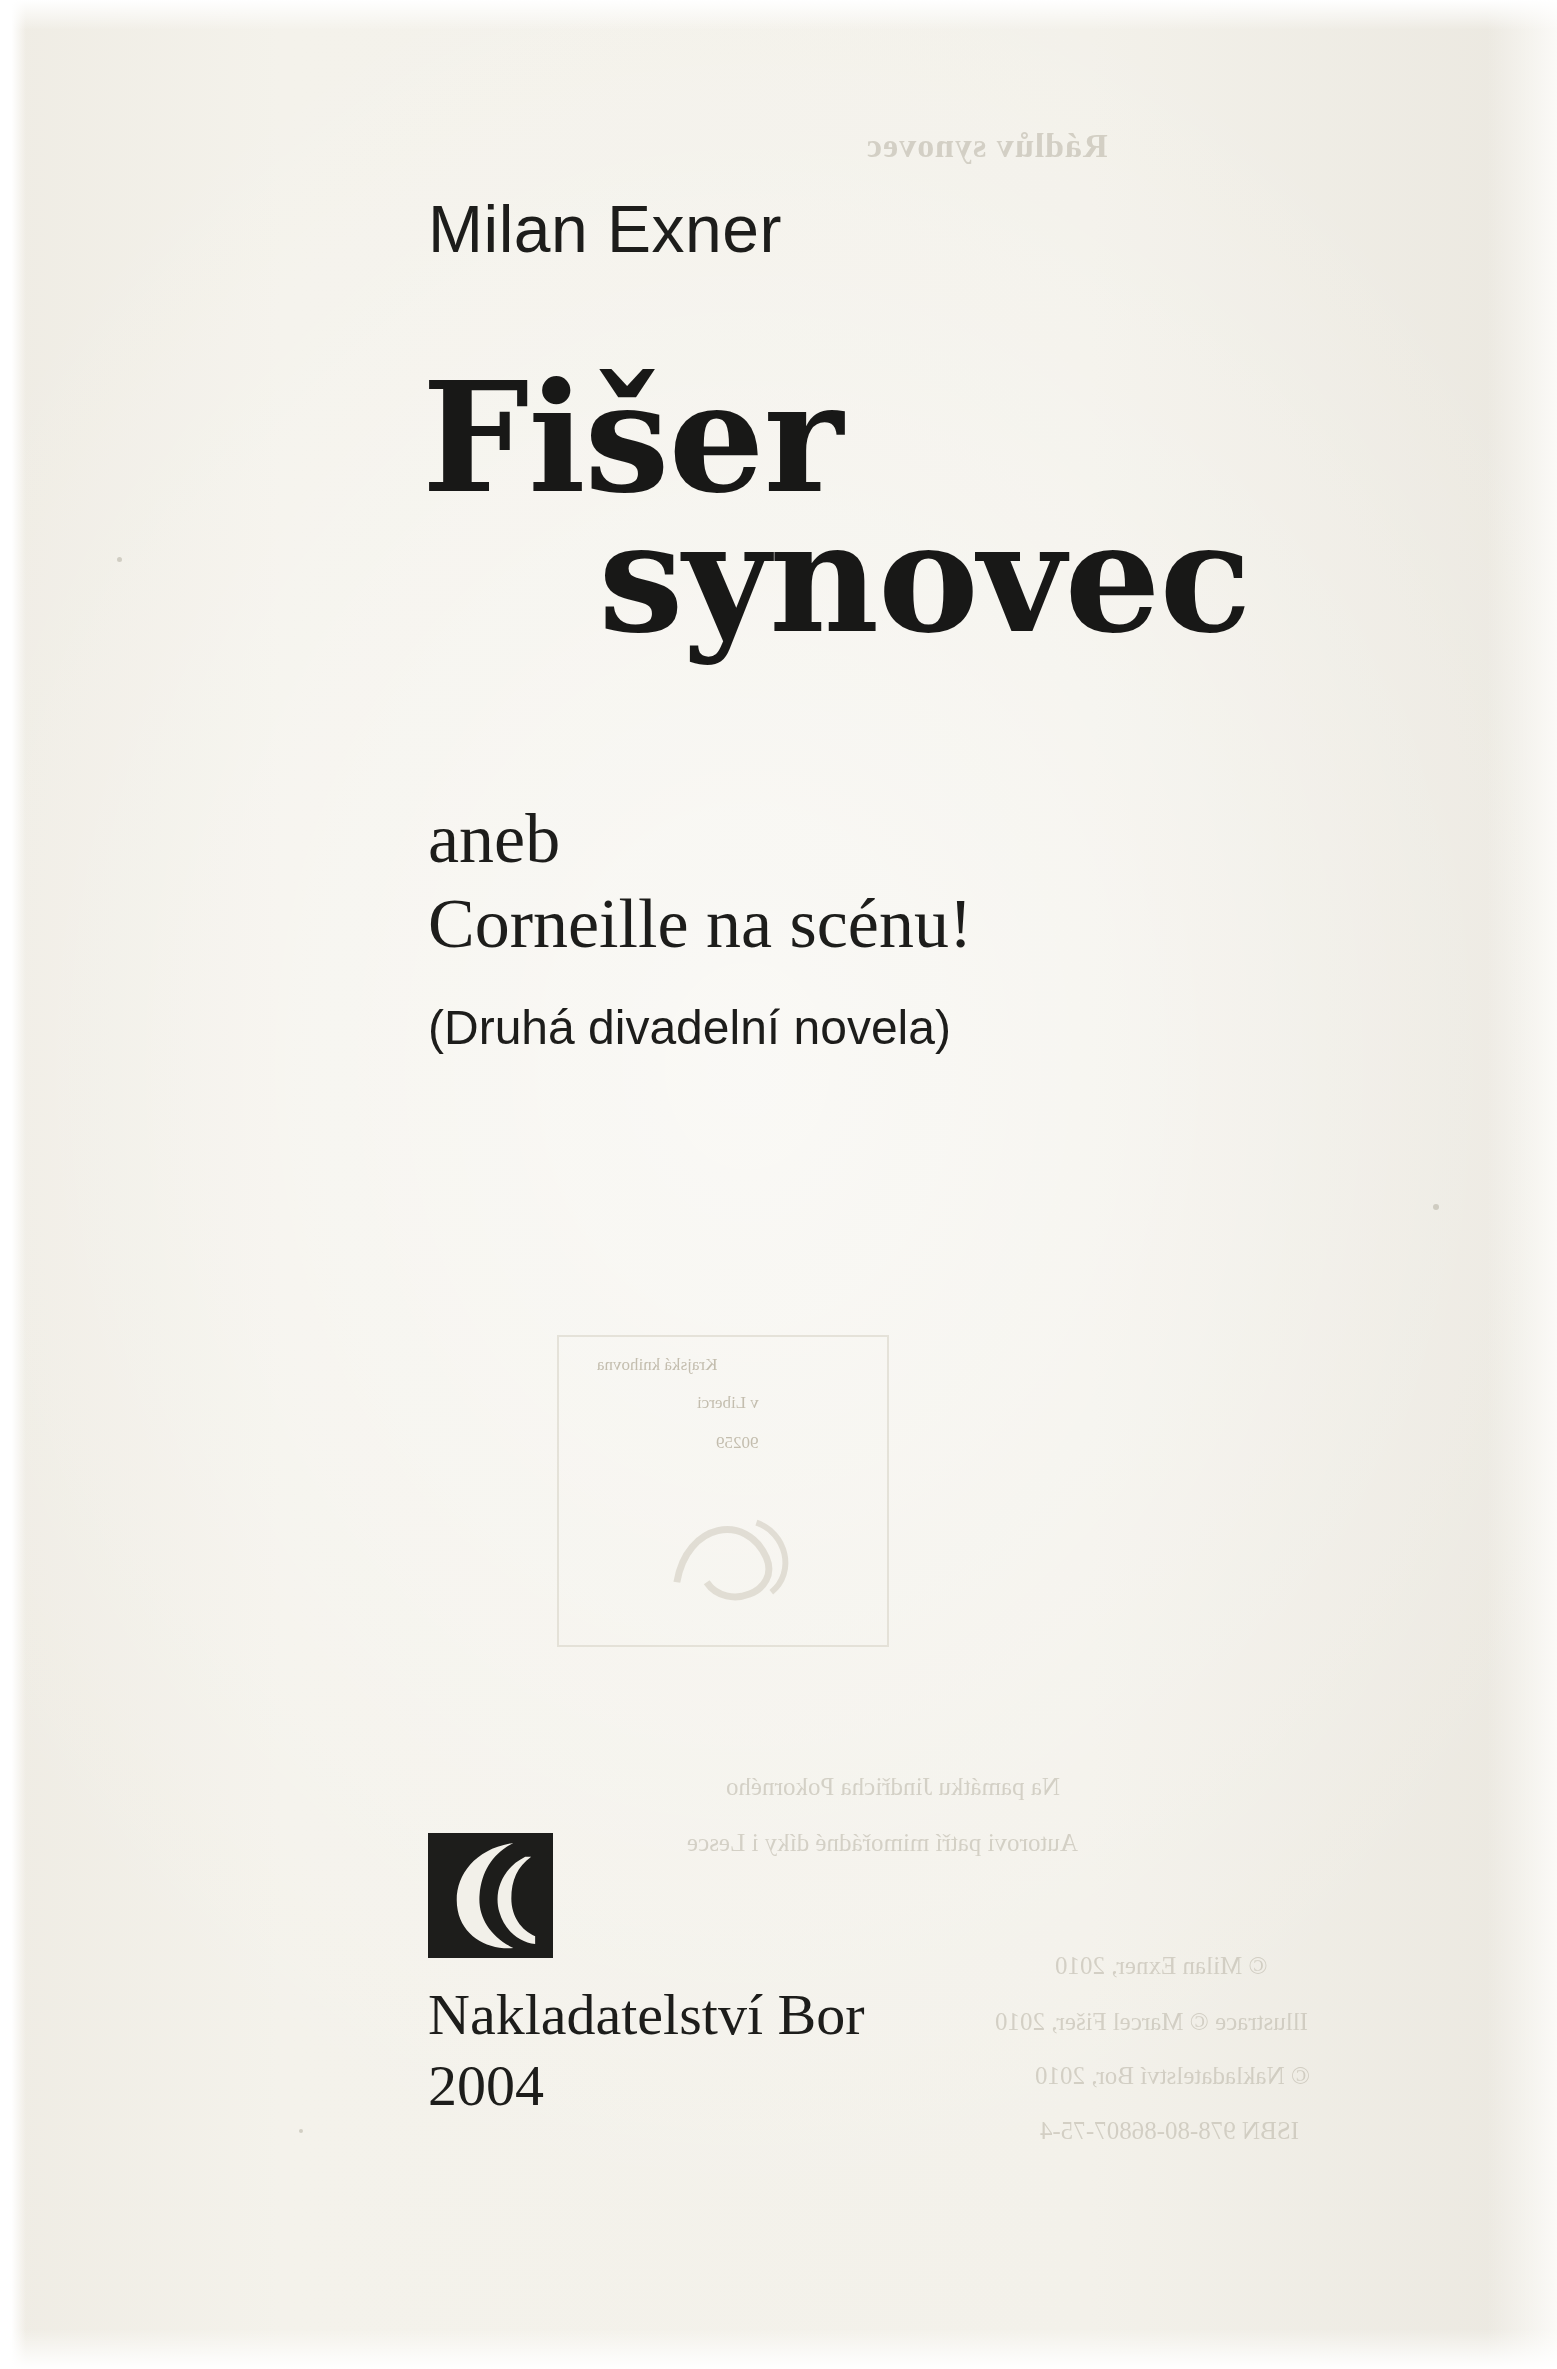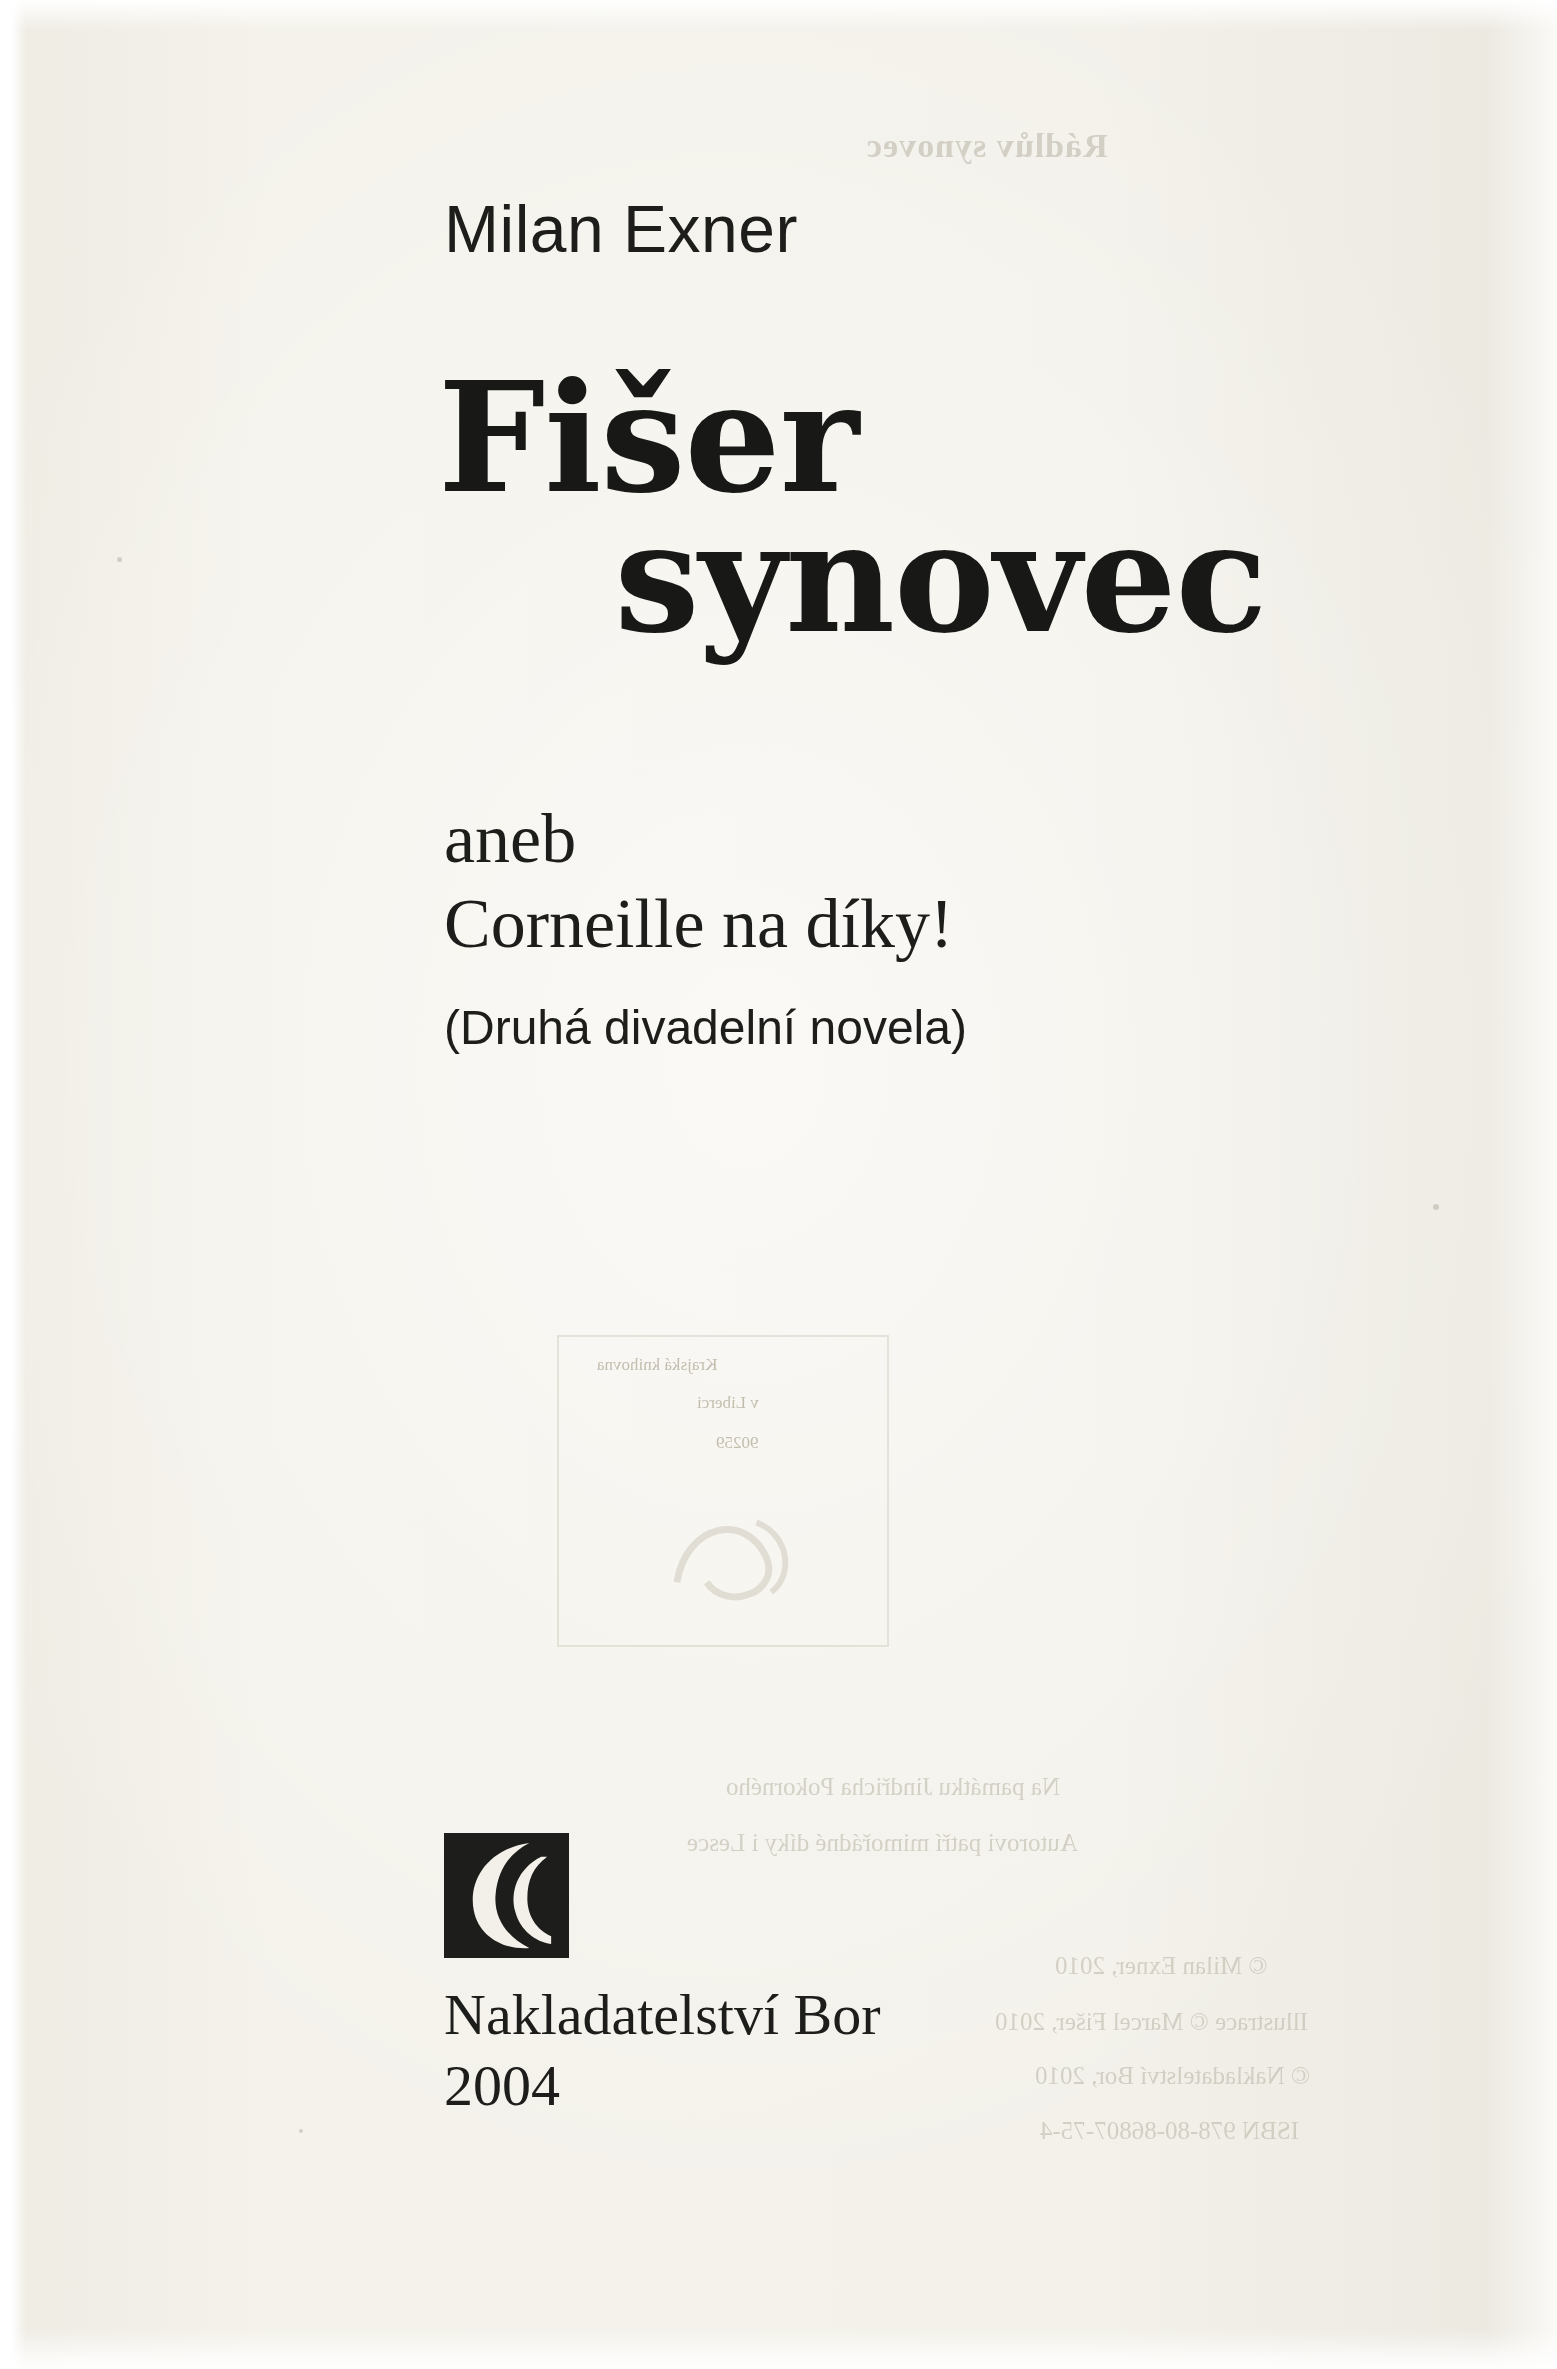--- a/index.html
+++ b/index.html
@@ -92,7 +92,7 @@
 
   .content {
     position: absolute;
-    left: 444px;
+    left: 428px;
     top: 0;
     width: 995px;
     height: 100%;

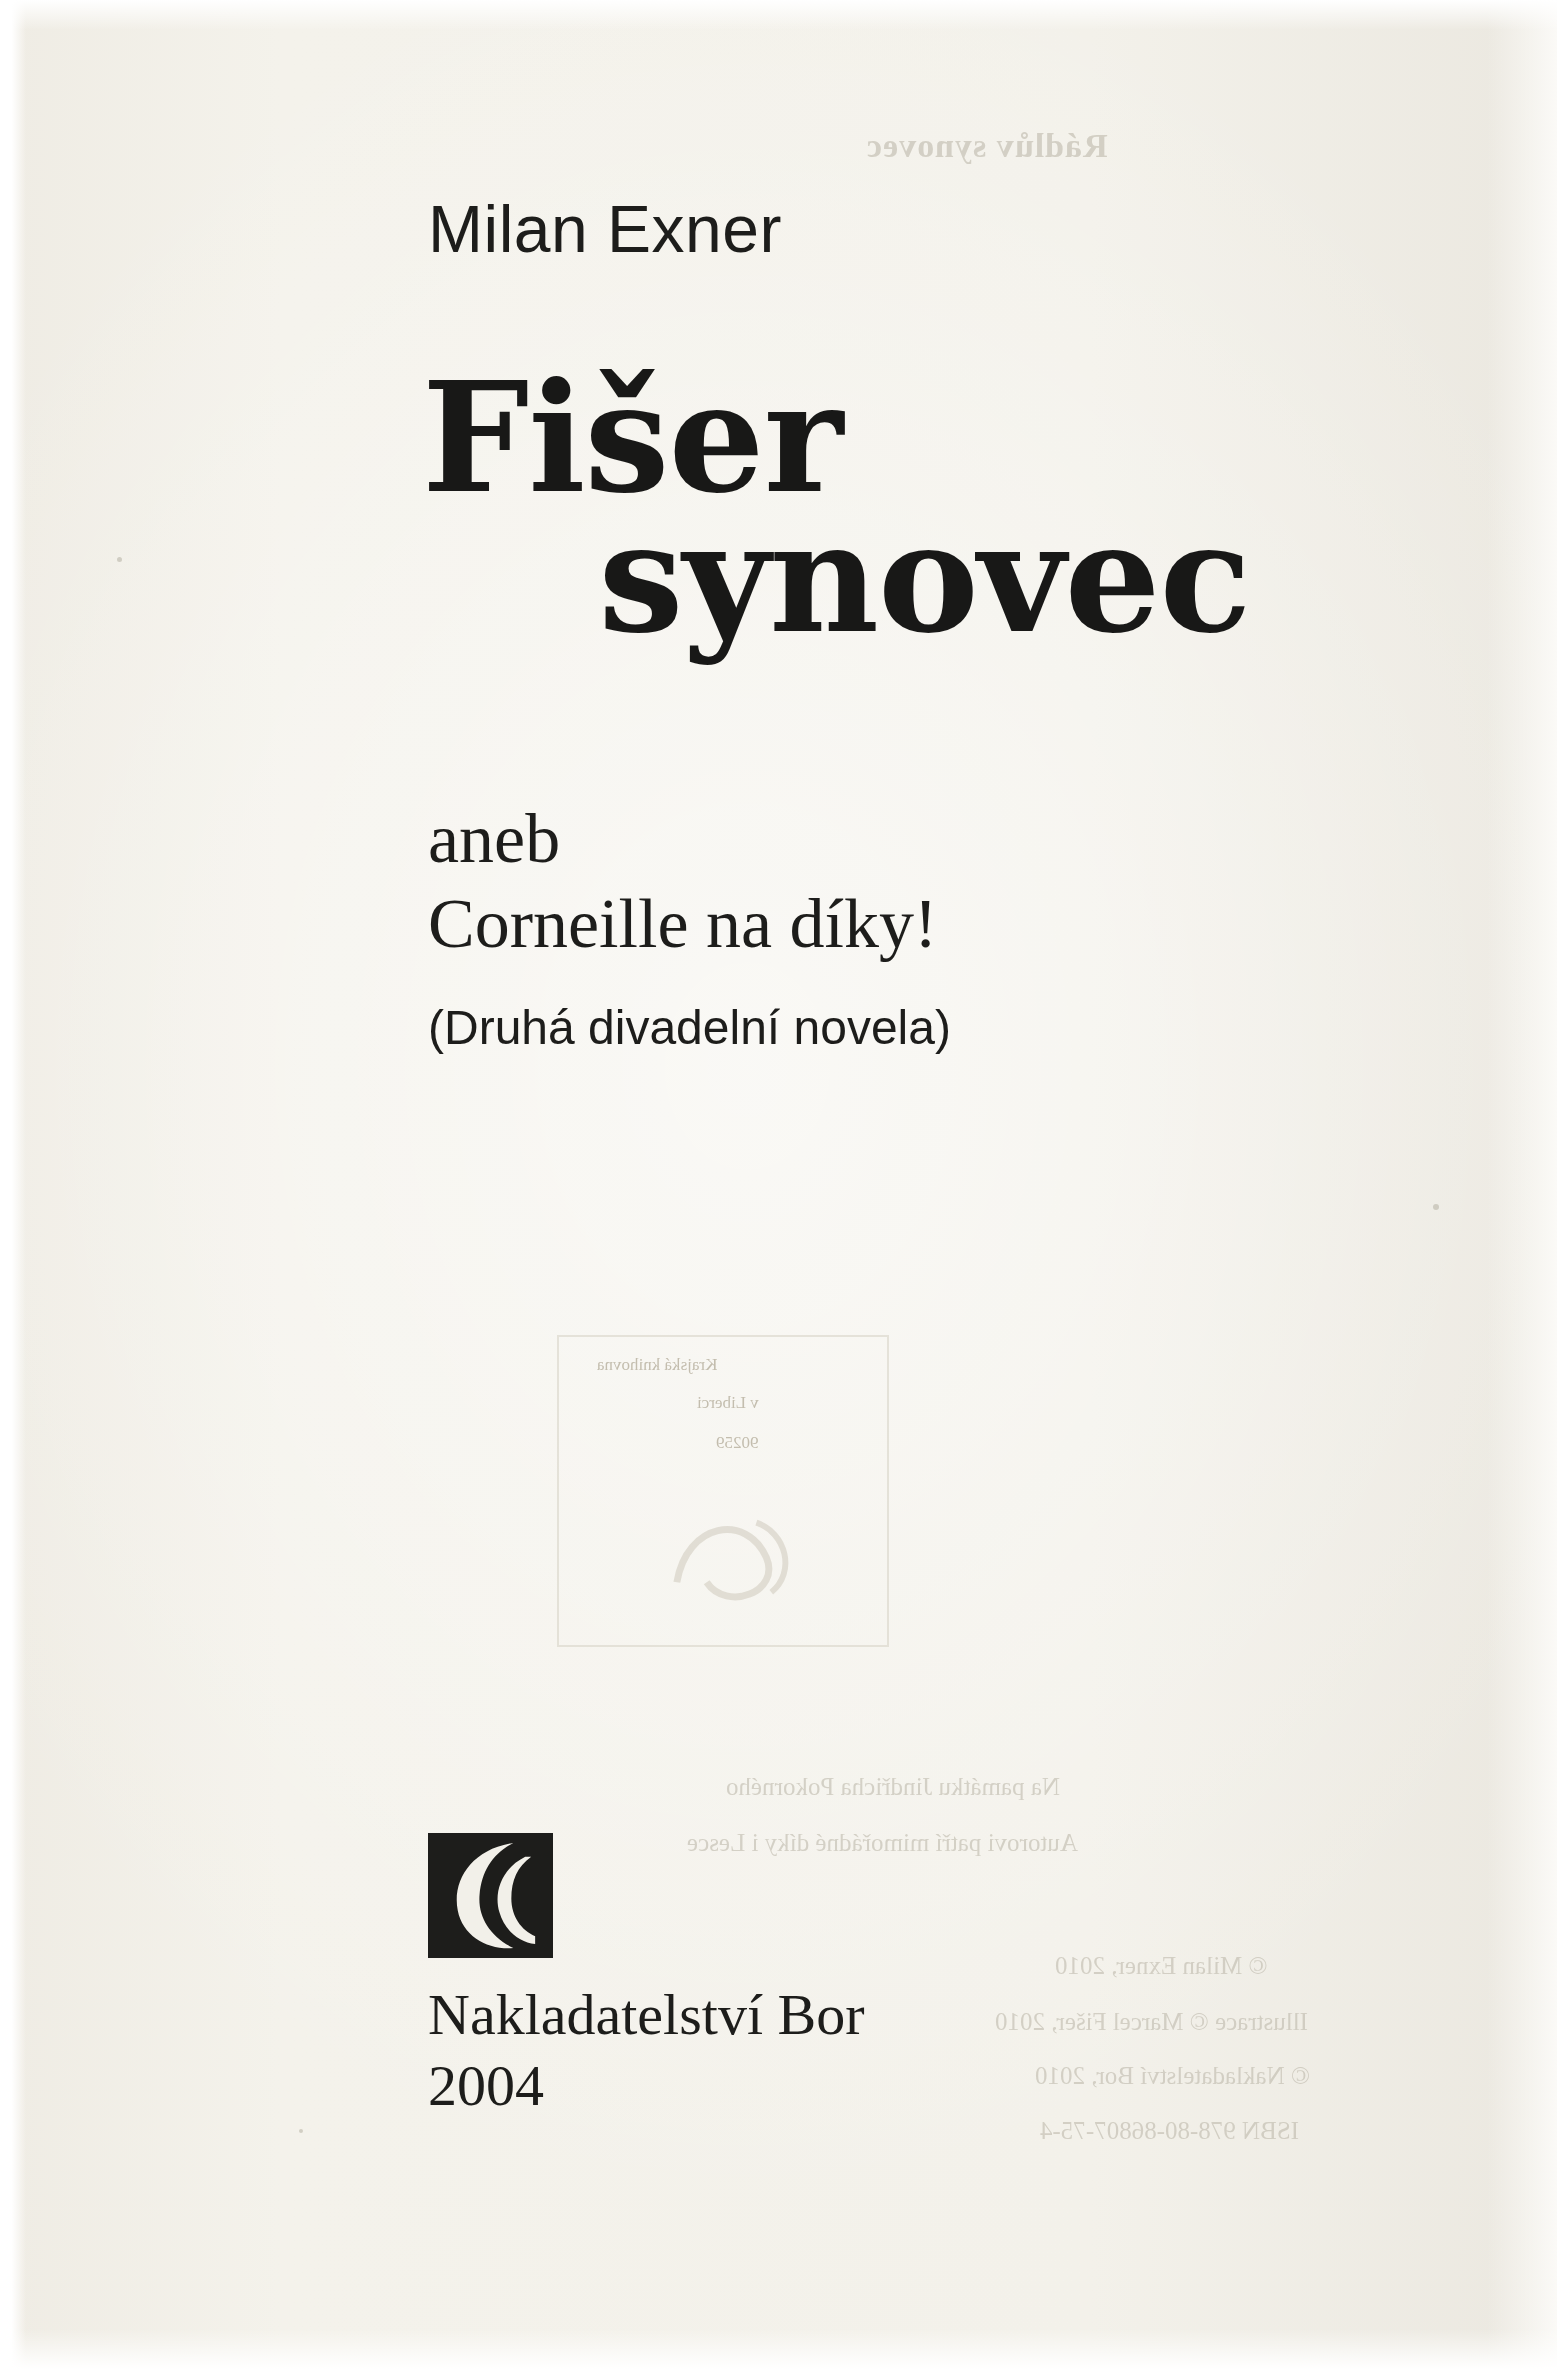--- a/index.html
+++ b/index.html
@@ -207,7 +207,7 @@
 
     <div class="subtitle">
       <span>aneb</span>
-      <span class="s2">Corneille na díky!</span>
+      <span class="s2">Corneille na scénu!</span>
     </div>
 
     <div class="paren">(Druhá divadelní novela)</div>

